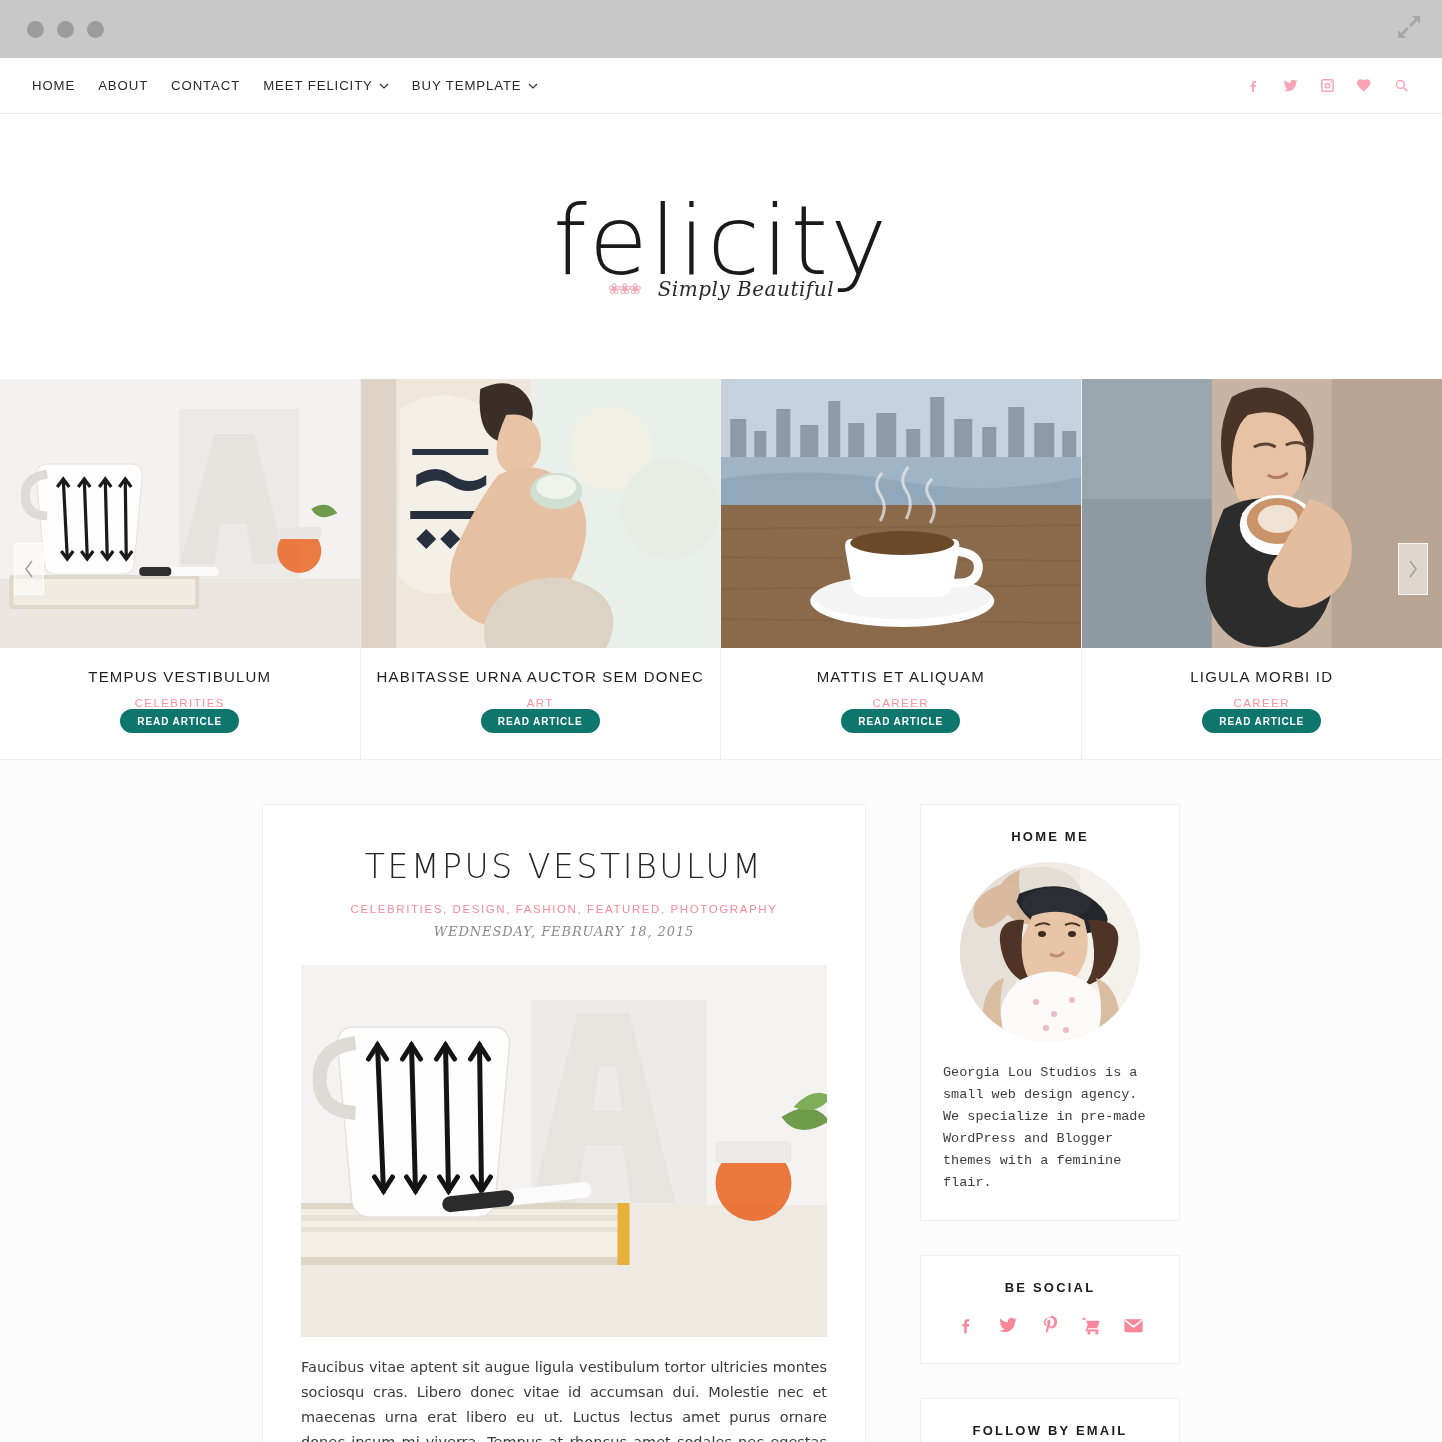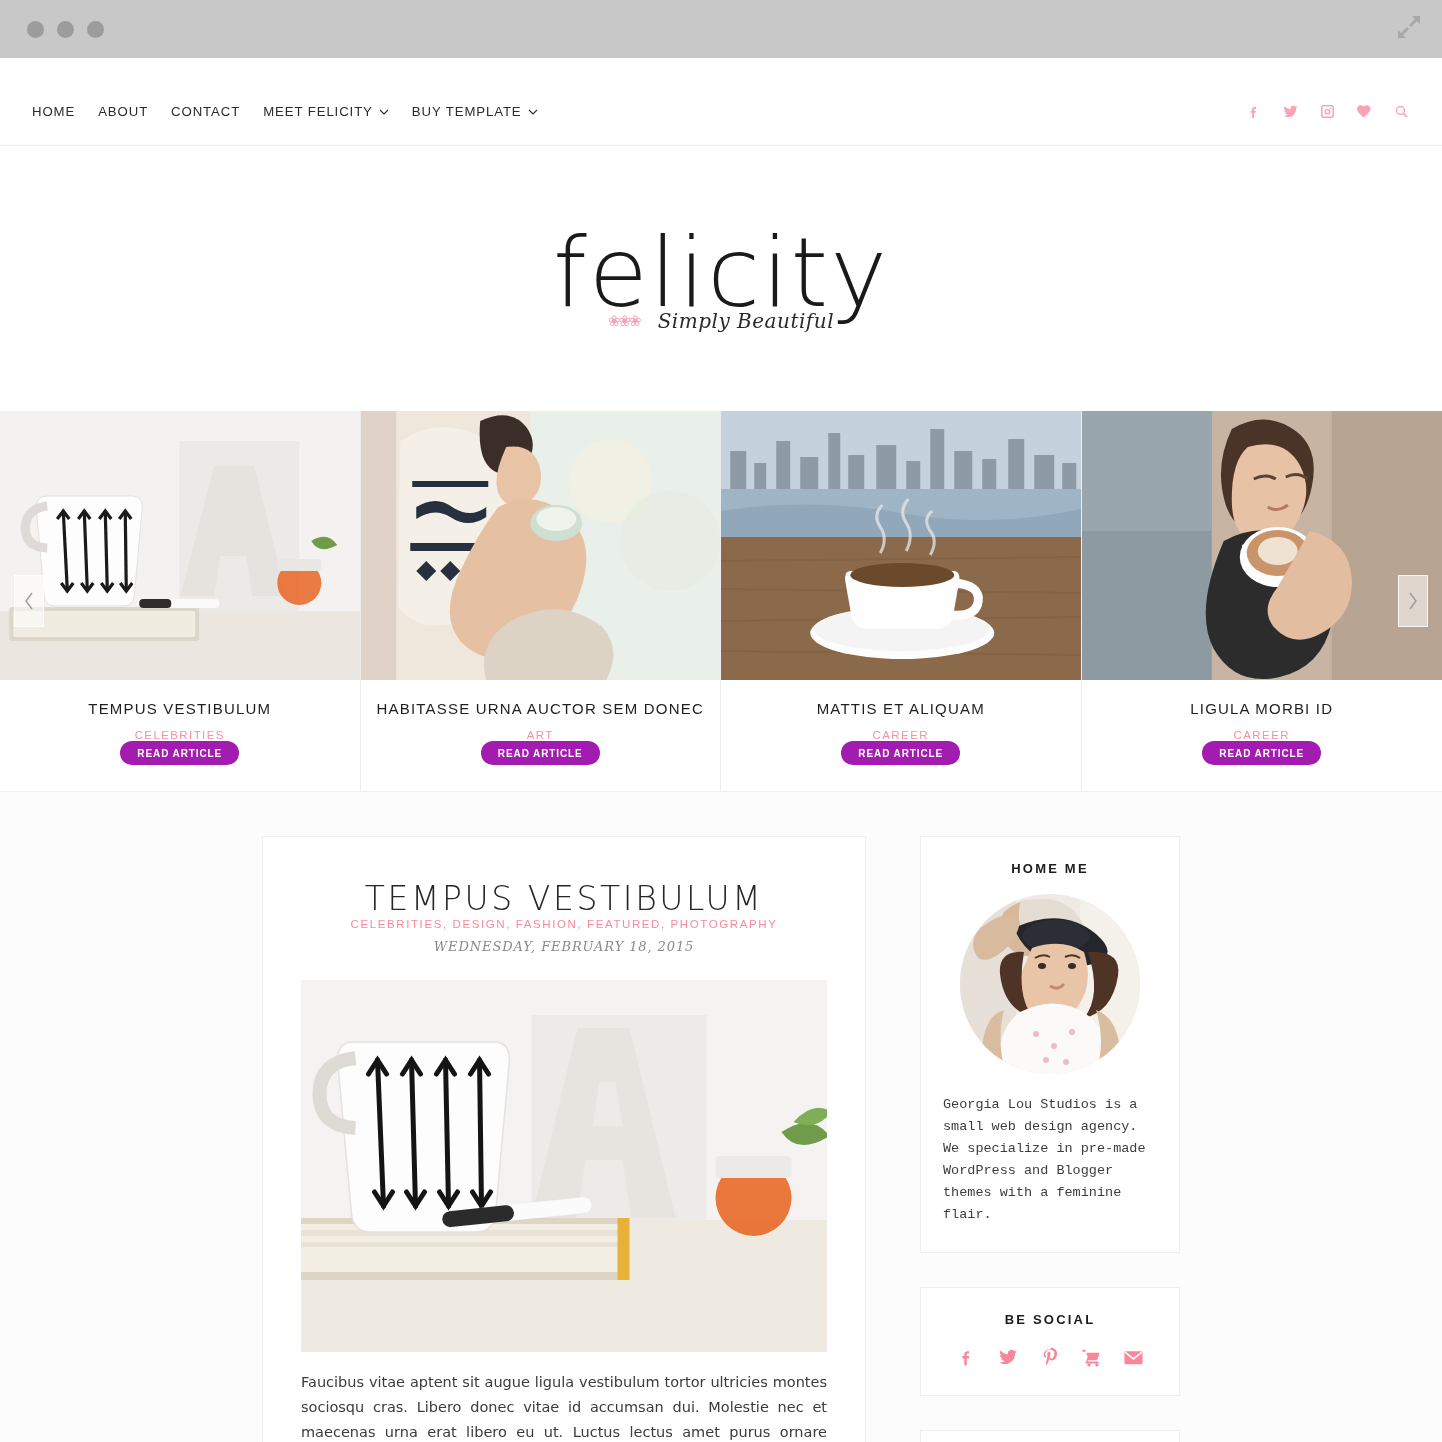--- a/index.html
+++ b/index.html
@@ -28,12 +28,11 @@
 
   
   .topnav {
-    height: 68px;
+    height: 56px;
     background: #fff;
     border-bottom: 1px solid #ececec;
     display: flex; align-items: center;
     padding: 0 32px;
-    margin-top: 20px;
   }
   .nav-links { display: flex; align-items: center; gap: 23px; }
   .nav-link {

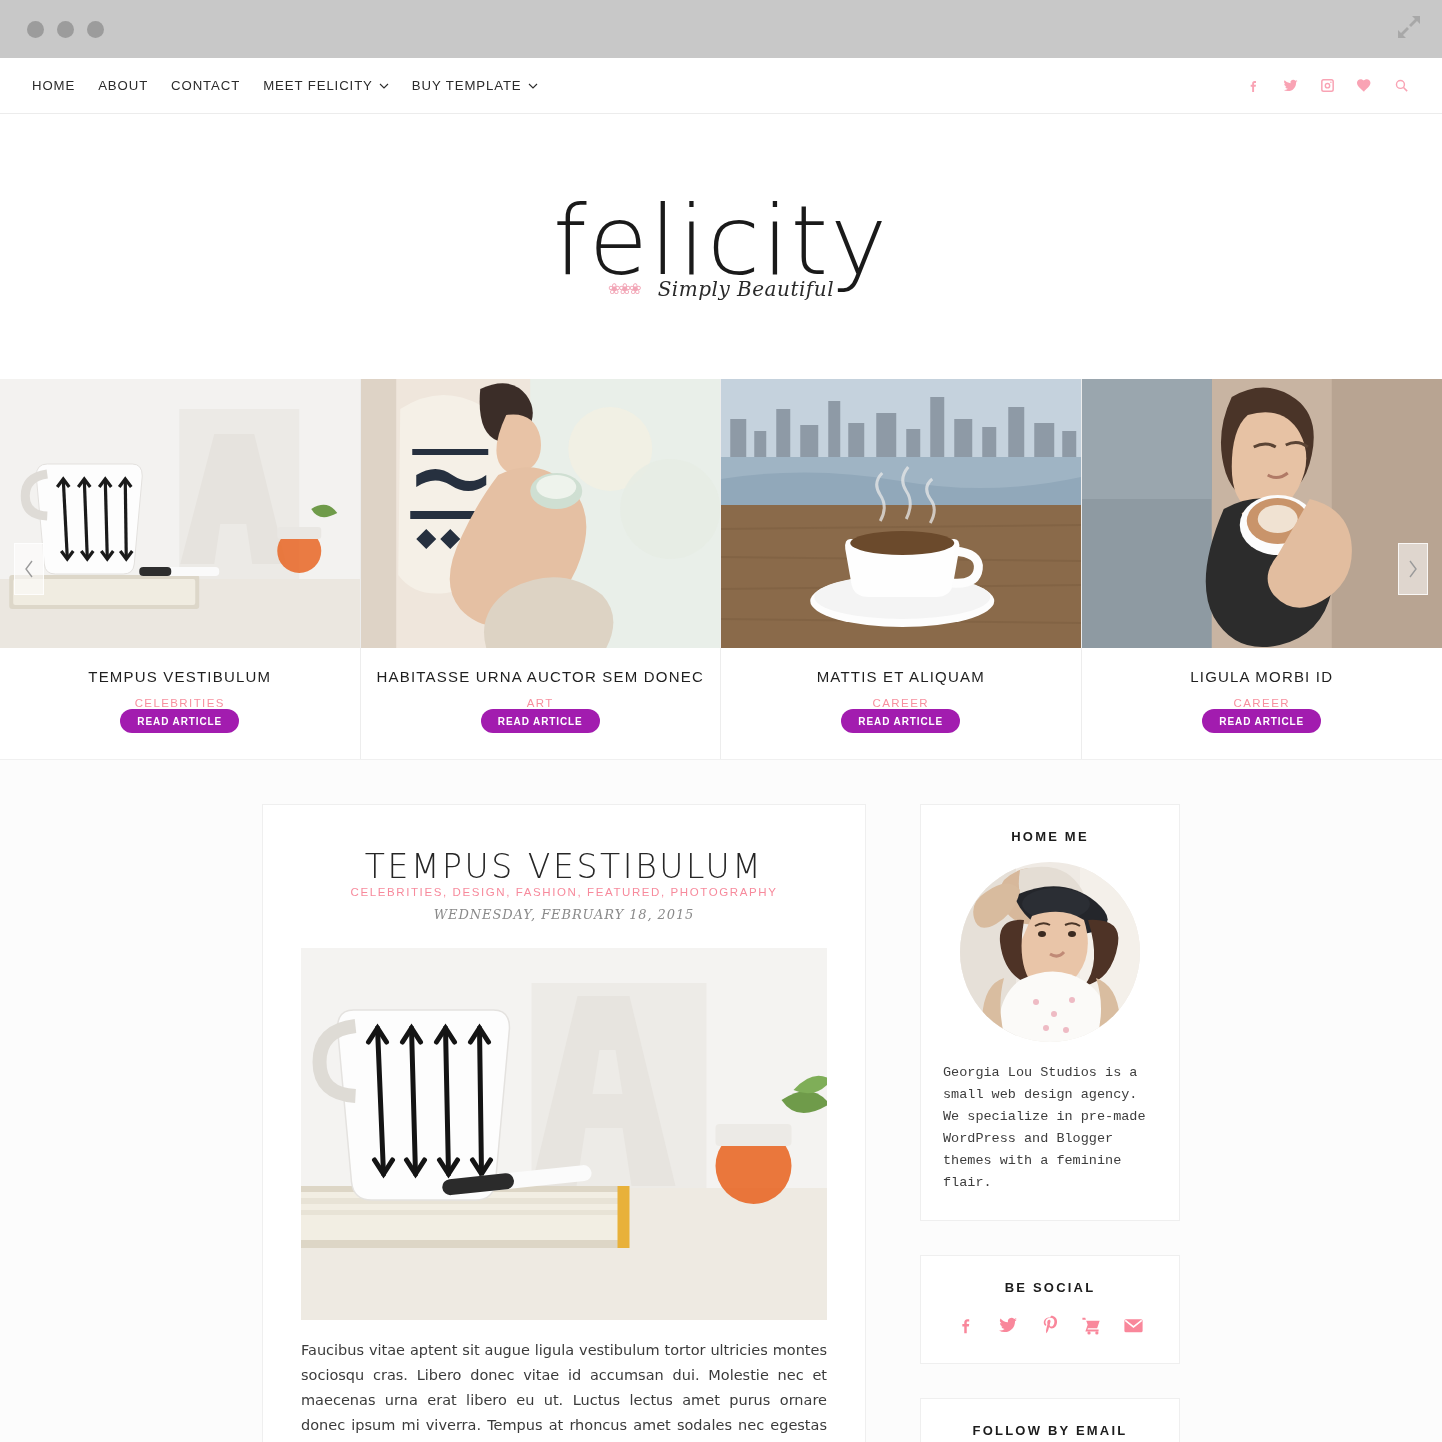--- a/index.html
+++ b/index.html
@@ -84,7 +84,7 @@
   }
   .read-btn {
     display: inline-block;
-    background: #a21caf; color: #fff;
+    background: #0f766e; color: #fff;
     font-size: 10px; font-weight: bold; letter-spacing: .9px;
     padding: 7px 17px 6px; border-radius: 14px; border: none;
     cursor: pointer;

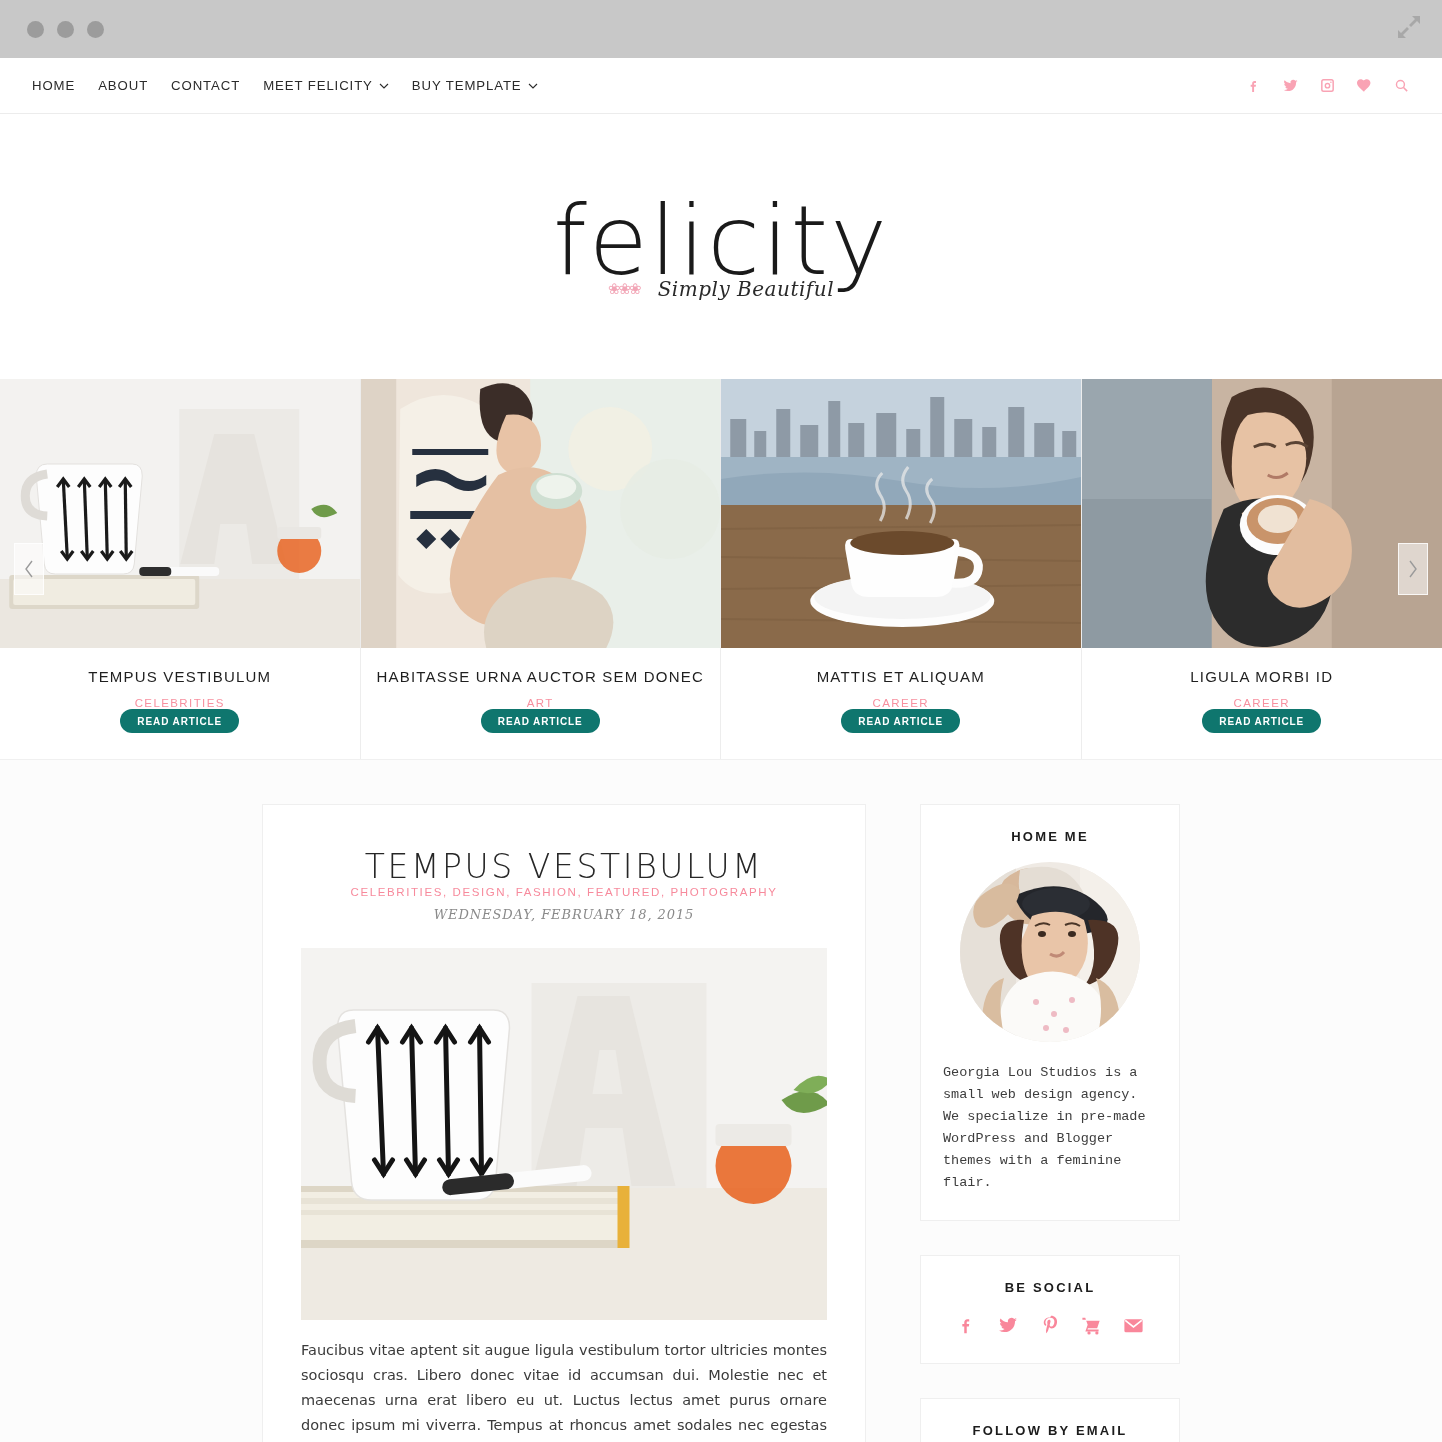--- a/index.html
+++ b/index.html
@@ -117,7 +117,7 @@
     letter-spacing: 2.6px; color: #262626; font-family: "DejaVu Sans", sans-serif;
   }
   .post-cats {
-    text-align: center; 
+    text-align: center; margin-top: 17px;
     font-size: 11.5px; letter-spacing: 1.6px; color: #f78a9c;
   }
   .post-date {

